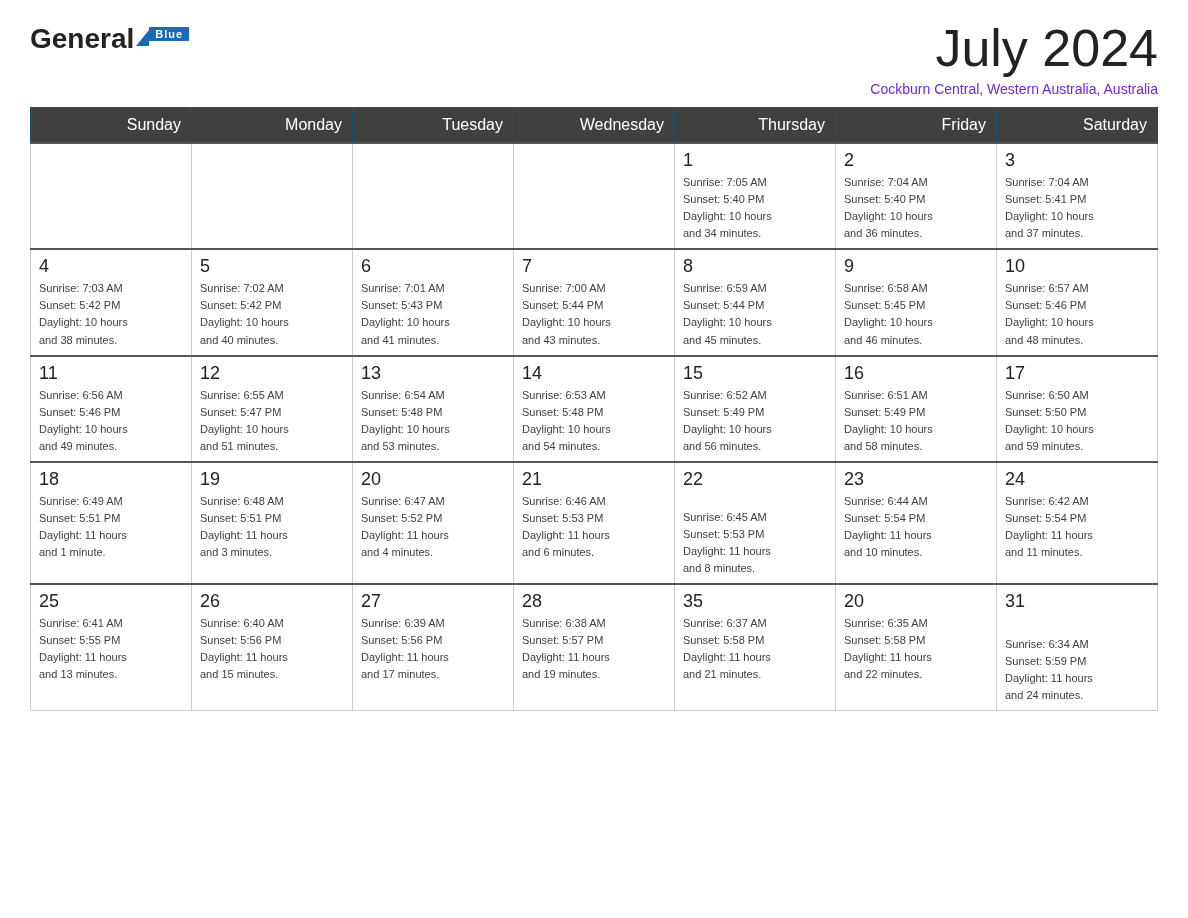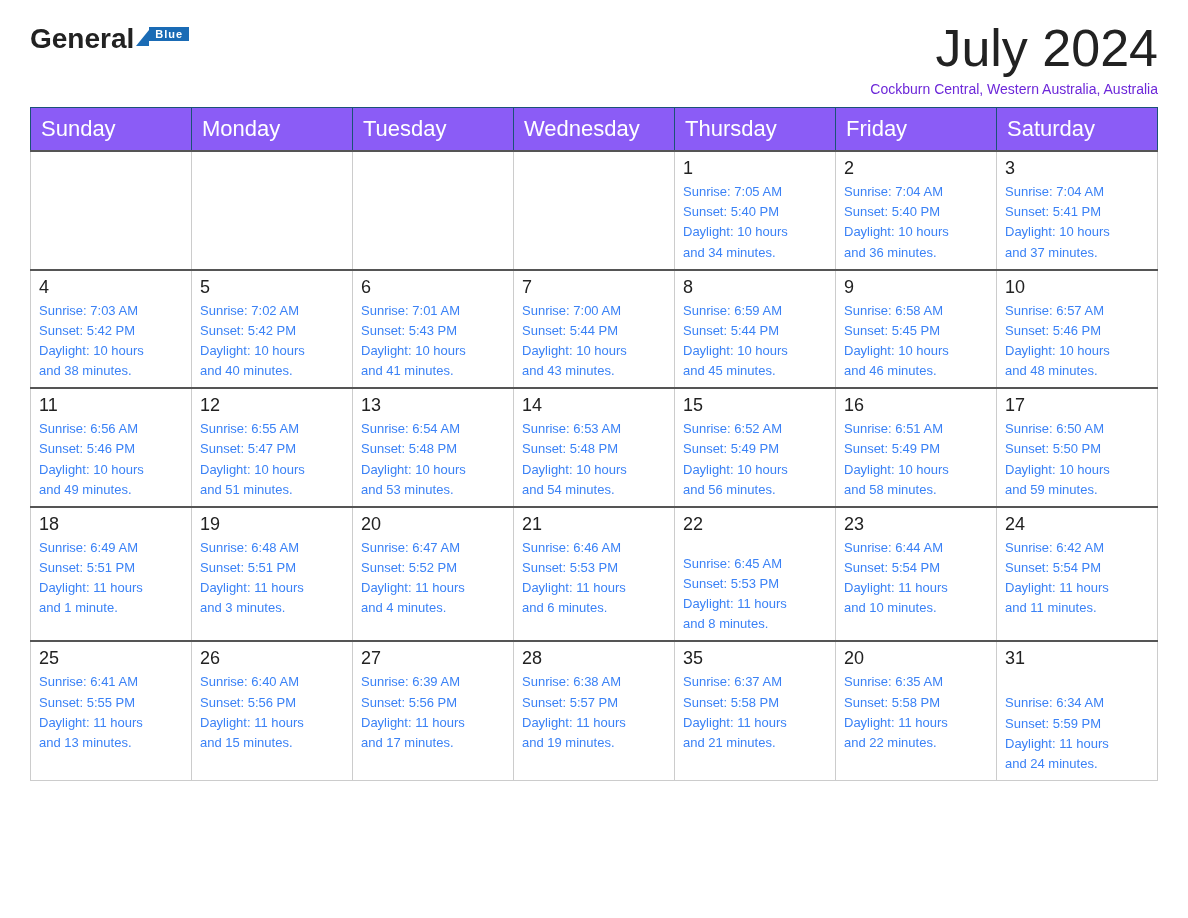--- a/index.html
+++ b/index.html
@@ -58,12 +58,12 @@
       margin-top: 10px;
     }
     .calendar th {
-      background: #8b5cf6;
+      background: #404040;
       color: #fff;
-      font-size: 22px;
+      font-size: 16px;
       font-weight: normal;
       padding: 8px 10px;
-      text-align: left;
+      text-align: right;
       border: 1px solid #1a5276;
     }
     .calendar td {

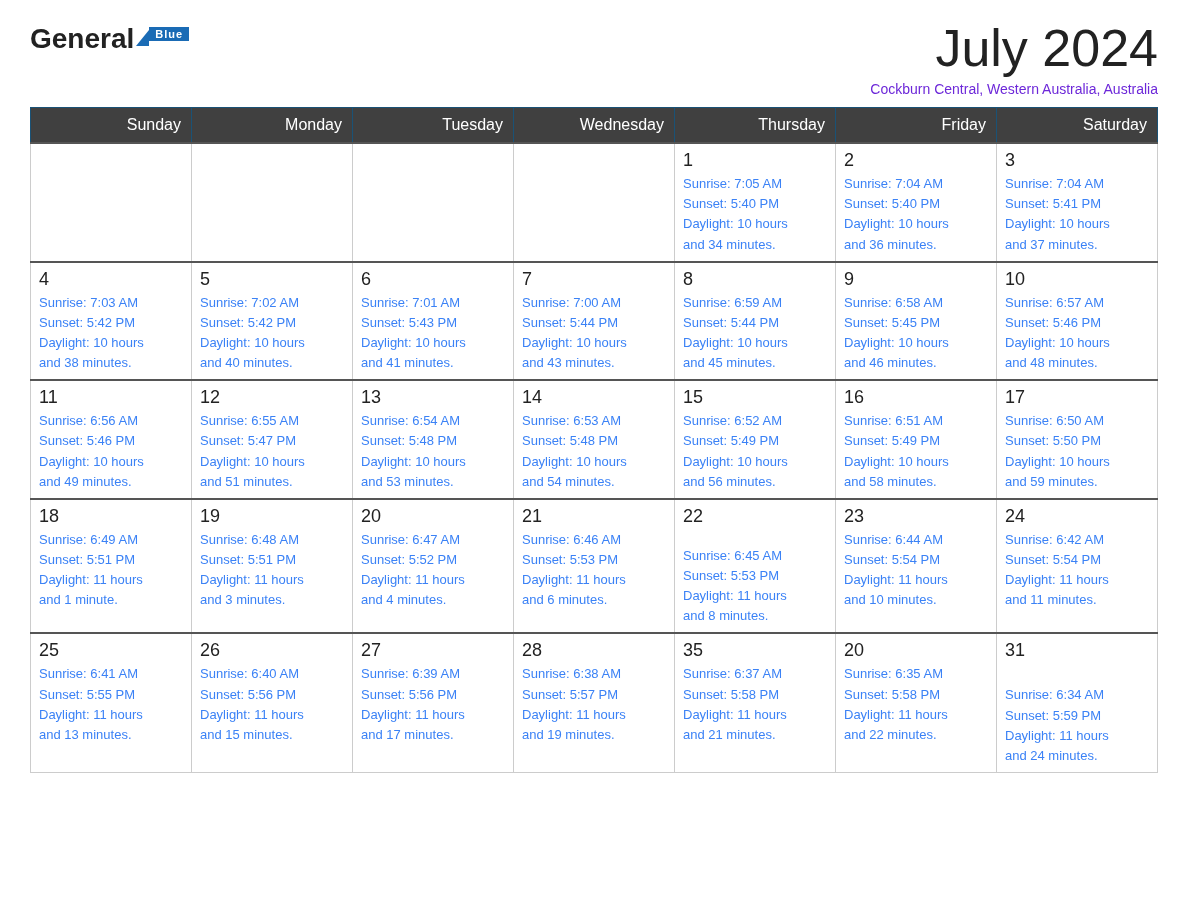--- a/index.html
+++ b/index.html
@@ -85,9 +85,9 @@
       margin-bottom: 3px;
     }
     .day-info {
-      font-size: 13px;
+      font-size: 11px;
       line-height: 1.55;
-      color: #3b82f6;
+      color: #404040;
     }
     tr.week-row td {
       border-top: 2px solid #555;

